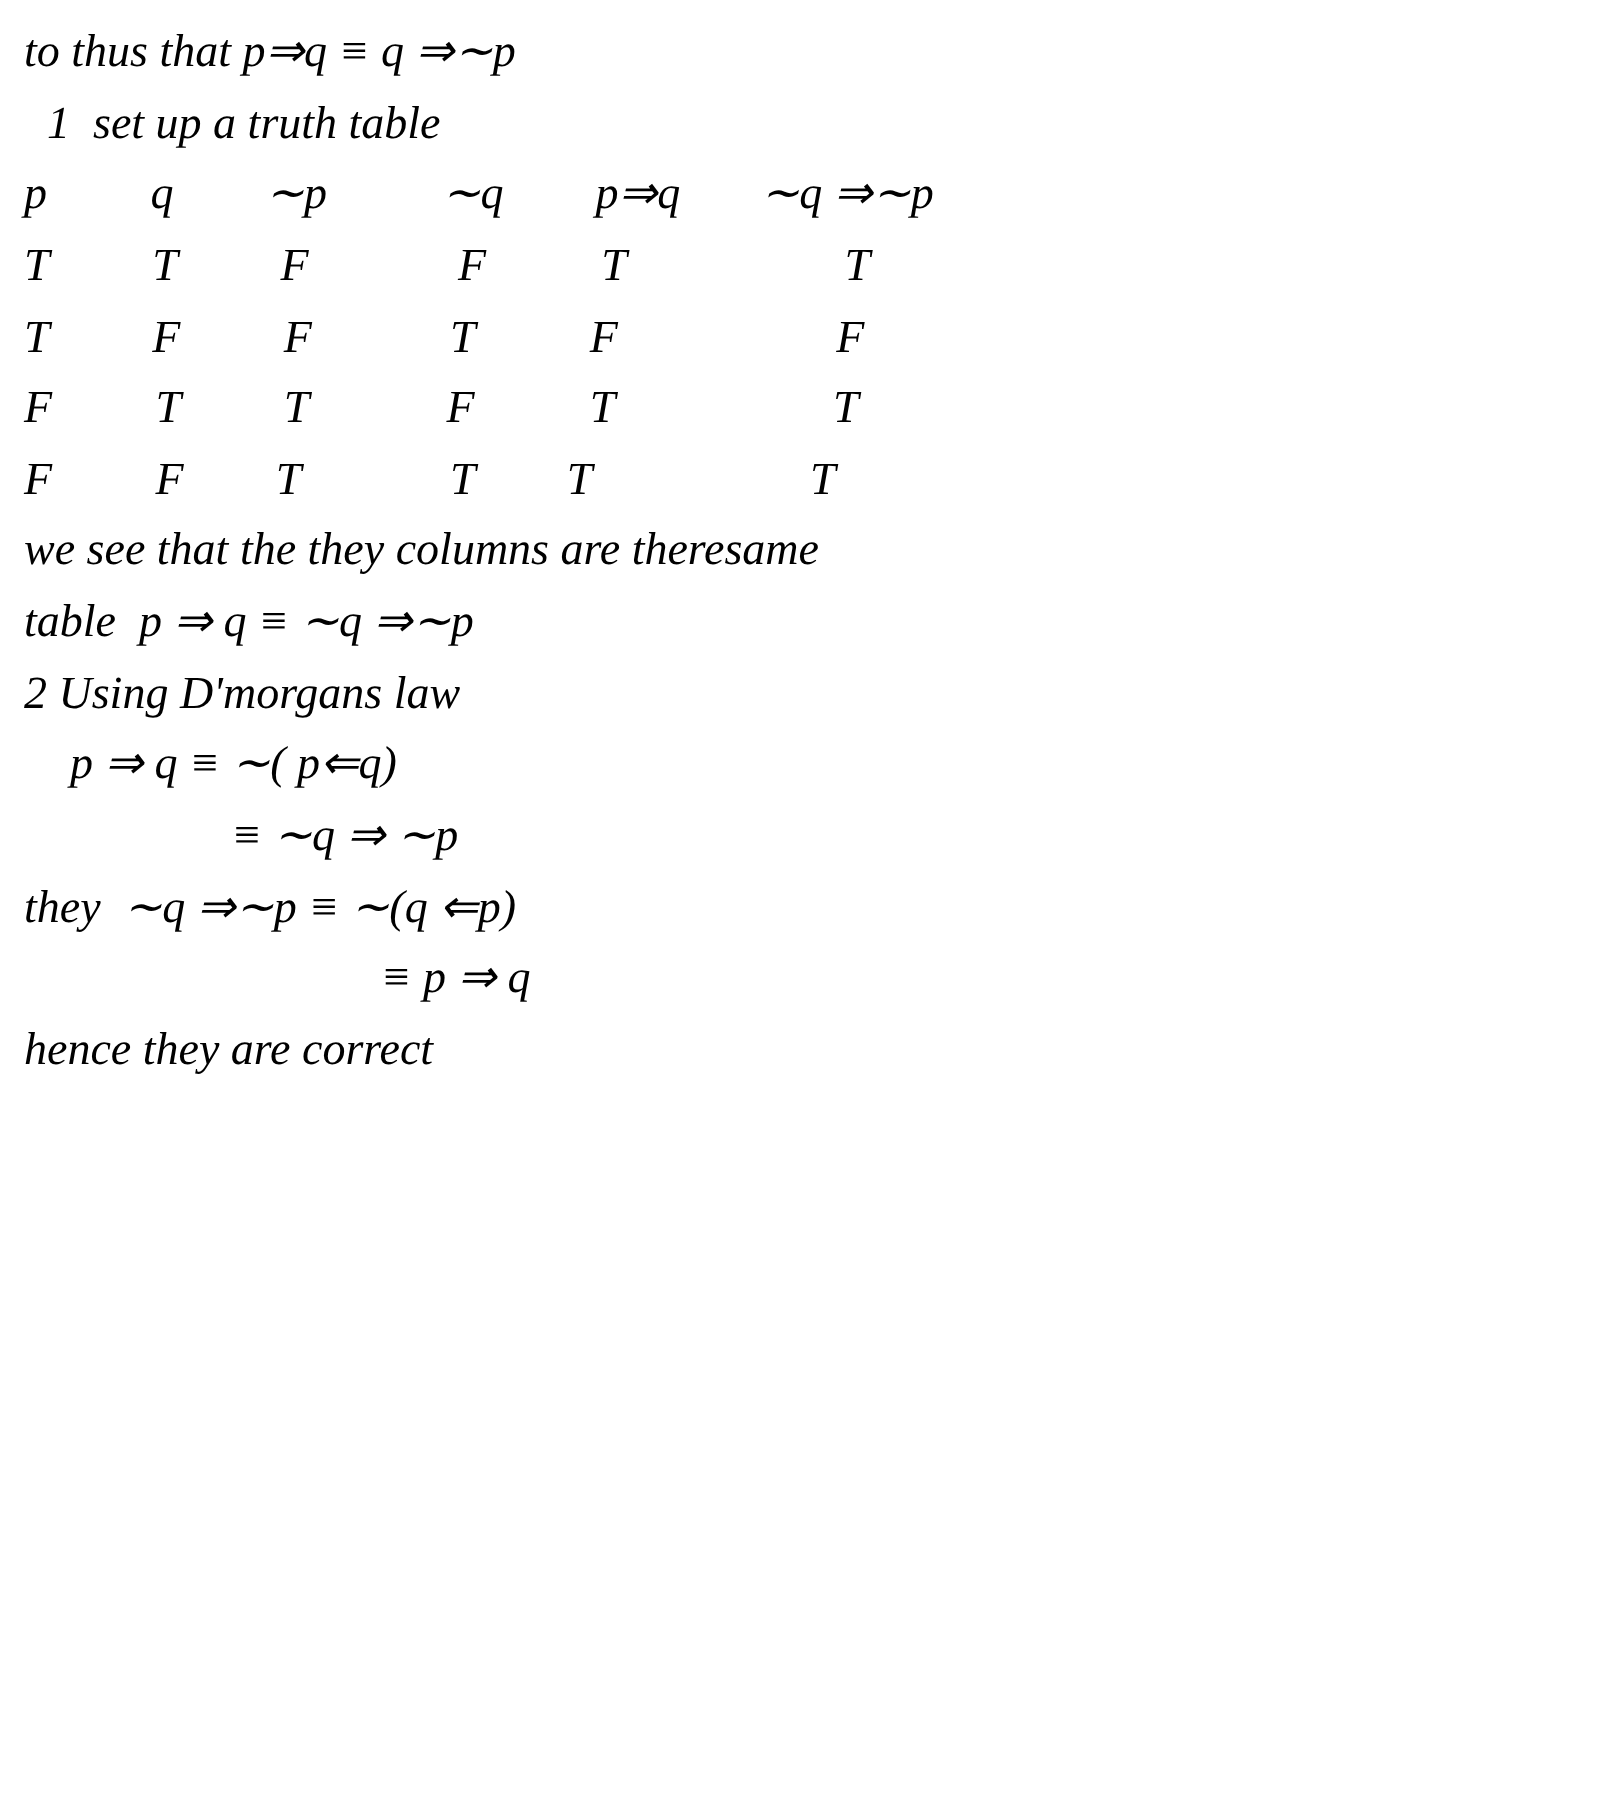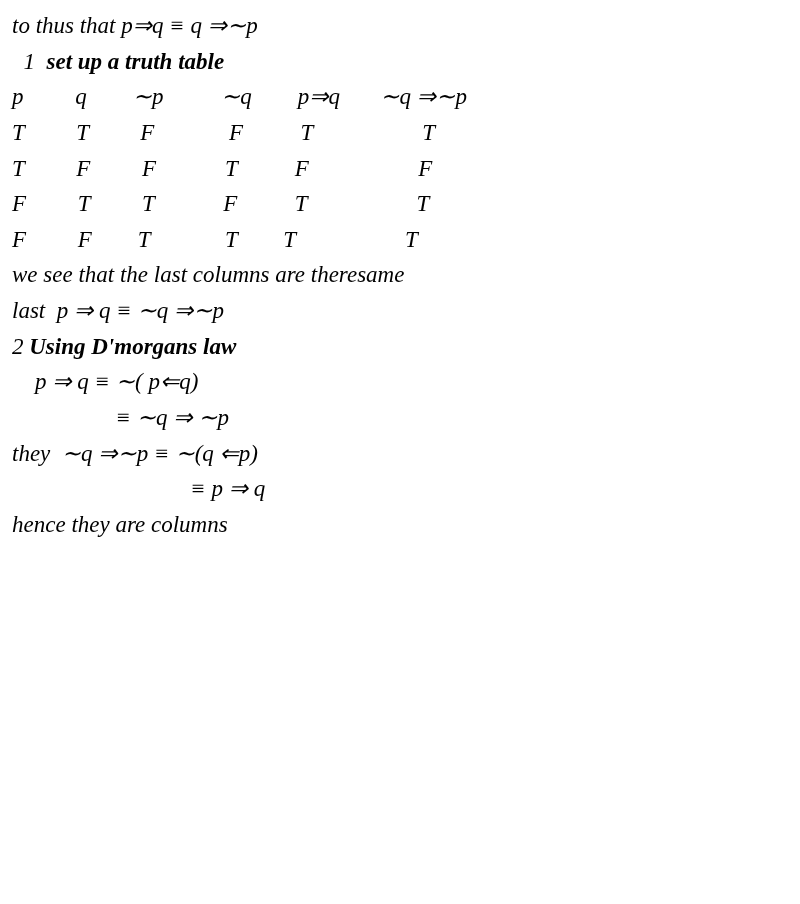--- a/index.html
+++ b/index.html
@@ -18,7 +18,7 @@
       white-space: pre;
     }
     .bold {
-      font-weight: bold;
+      font-weight: normal;
     }
   </style>
 </head>

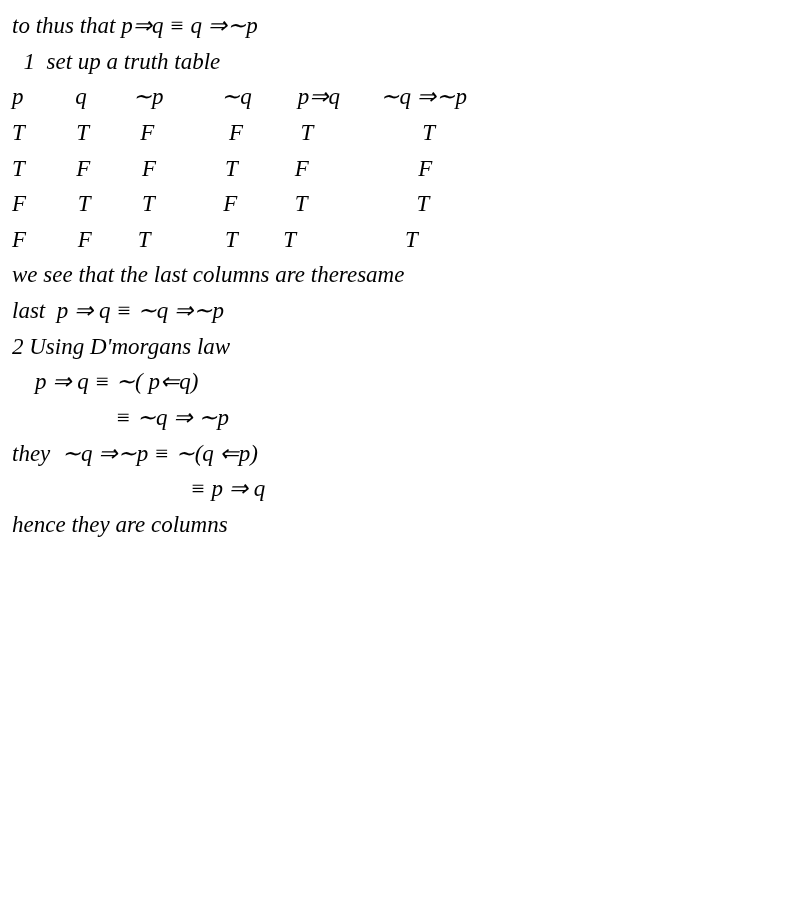--- a/index.html
+++ b/index.html
@@ -31,7 +31,7 @@
 <div class="line">T         F         F            T          F                   F</div>
 <div class="line">F         T         T            F          T                   T</div>
 <div class="line">F         F        T             T        T                   T</div>
-<div class="line">we see that the last columns are theresame</div>
+<div class="line">we see that the they columns are theresame</div>
 <div class="line">last  p ⇒ q ≡ ∼q ⇒∼p</div>
 <div class="line"><span>2 </span><span class="bold">Using D'morgans law</span></div>
 <div class="line">    p ⇒ q ≡ ∼( p⇐q)</div>

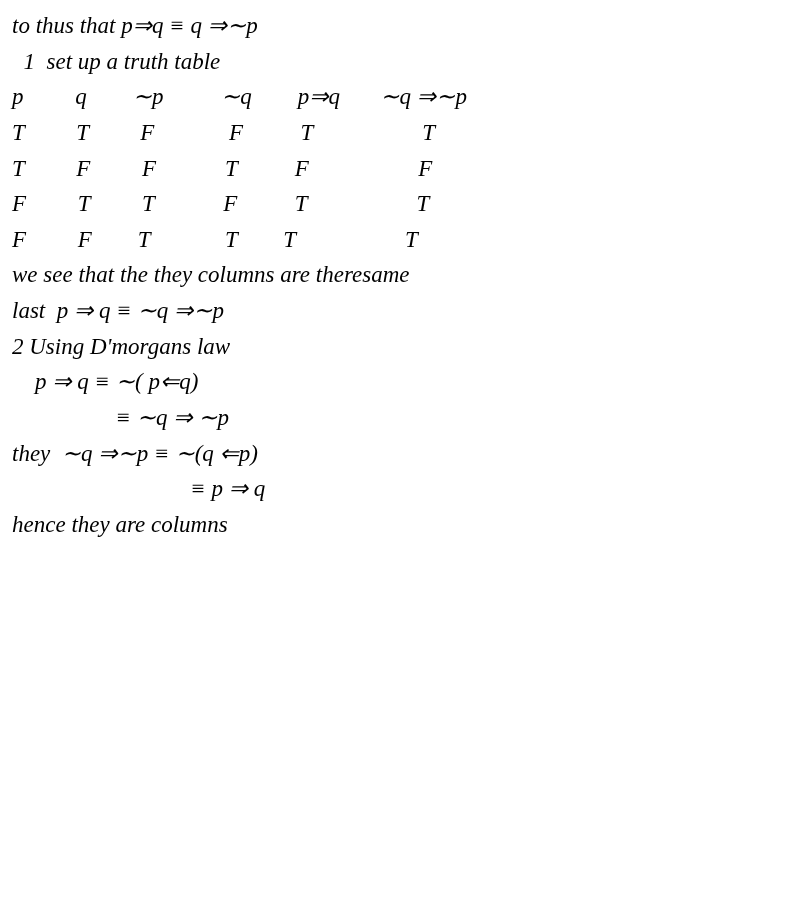--- a/index.html
+++ b/index.html
@@ -32,7 +32,7 @@
 <div class="line">F         T         T            F          T                   T</div>
 <div class="line">F         F        T             T        T                   T</div>
 <div class="line">we see that the they columns are theresame</div>
-<div class="line">last  p ⇒ q ≡ ∼q ⇒∼p</div>
+<div class="line">table  p ⇒ q ≡ ∼q ⇒∼p</div>
 <div class="line"><span>2 </span><span class="bold">Using D'morgans law</span></div>
 <div class="line">    p ⇒ q ≡ ∼( p⇐q)</div>
 <div class="line">                  ≡ ∼q ⇒ ∼p</div>

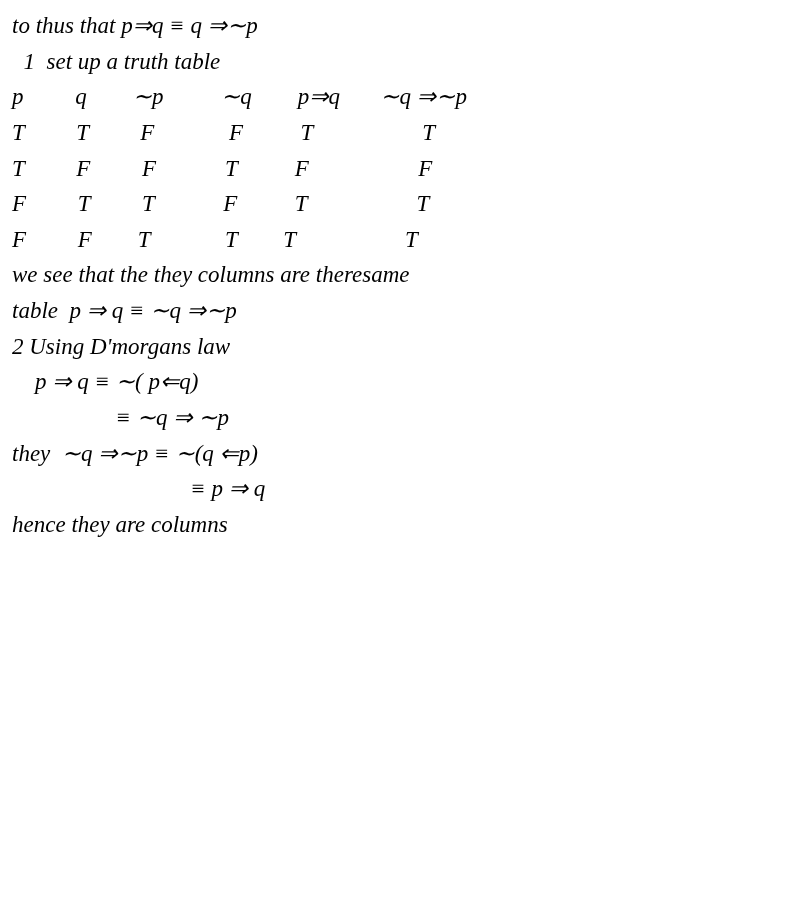--- a/index.html
+++ b/index.html
@@ -38,6 +38,6 @@
 <div class="line">                  ≡ ∼q ⇒ ∼p</div>
 <div class="line">they  ∼q ⇒∼p ≡ ∼(q ⇐p)</div>
 <div class="line">                               ≡ p ⇒ q</div>
-<div class="line">hence they are columns</div>
+<div class="line">hence they are correct</div>
 
 </body></html>

